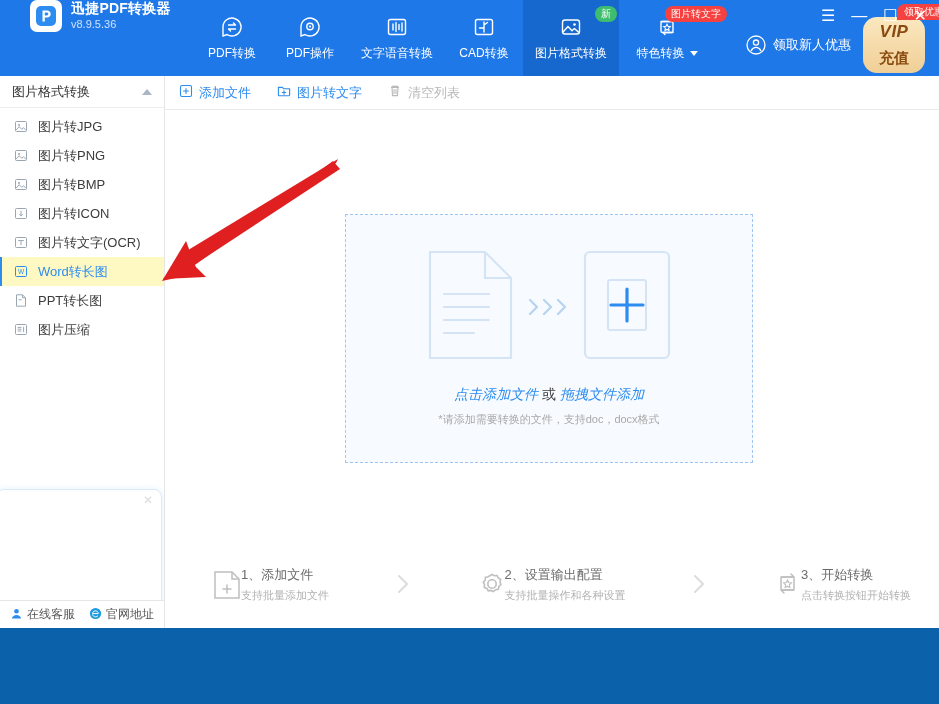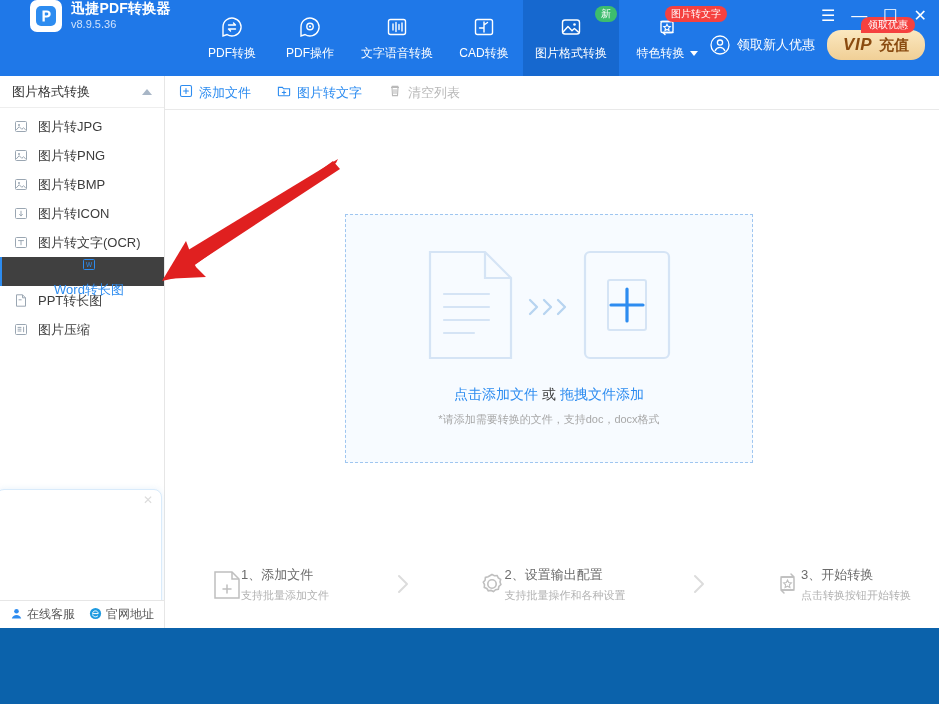--- a/index.html
+++ b/index.html
@@ -112,6 +112,7 @@
     display: flex; align-items: center; gap: 7px;
     cursor: pointer;
     white-space: nowrap;
+    flex-direction: column;
   }
   .vip .vip-word {
     font-style: italic;

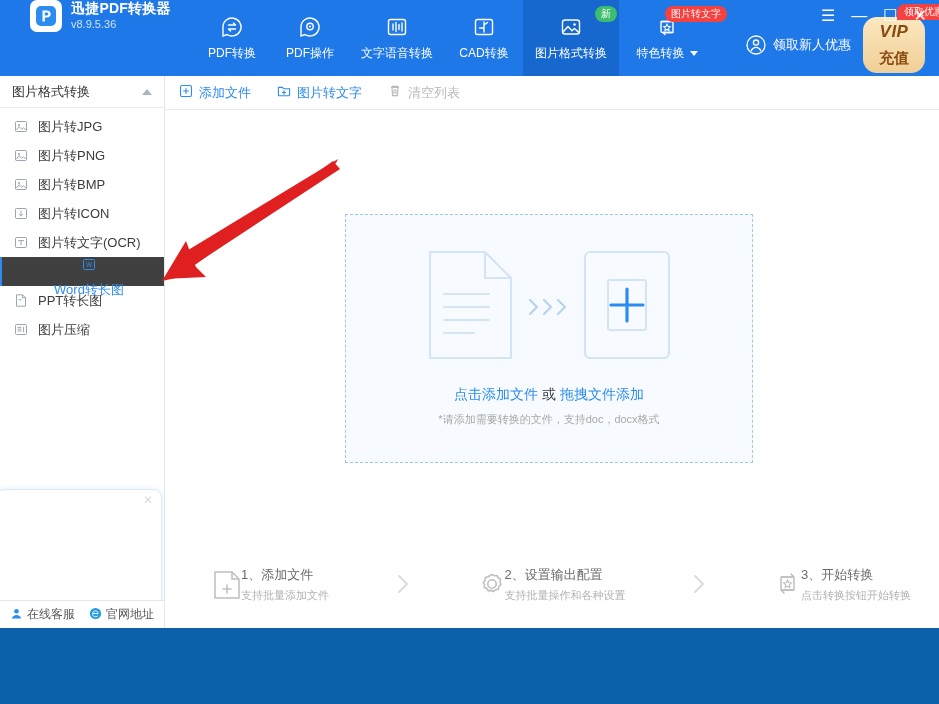--- a/index.html
+++ b/index.html
@@ -172,11 +172,10 @@
   }
   .side-item .sico { width: 15px; height: 15px; flex: none; }
   .side-item.sel {
-    background: #404040;
+    background: #fef9c3;
     color: #2d8cf0;
     border-left: 2px solid #2d8cf0;
     padding-left: 12px;
-    flex-direction: column;
   }
 
   .promo-card {

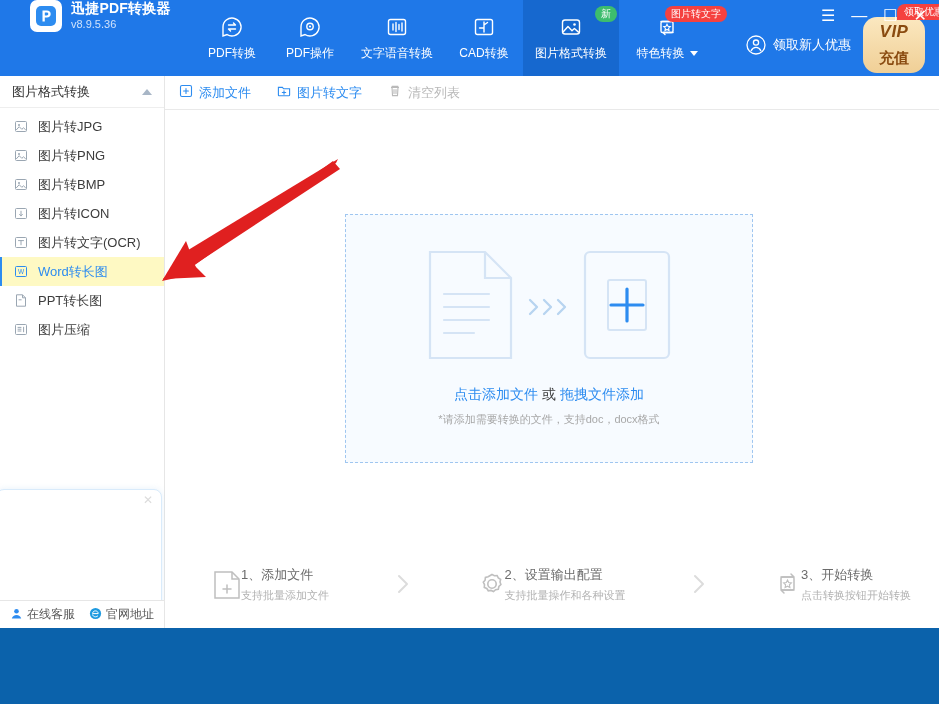--- a/index.html
+++ b/index.html
@@ -237,7 +237,7 @@
     font-size: 14px; color: #3c3c3c;
     margin-bottom: 8px;
   }
-  .dz-main .lnk { color: #2d8cf0; }
+  .dz-main .lnk { color: #2d8cf0; font-style: italic; }
   .dz-sub { font-size: 11px; color: #a8a8a8; }
 
   .steps {

